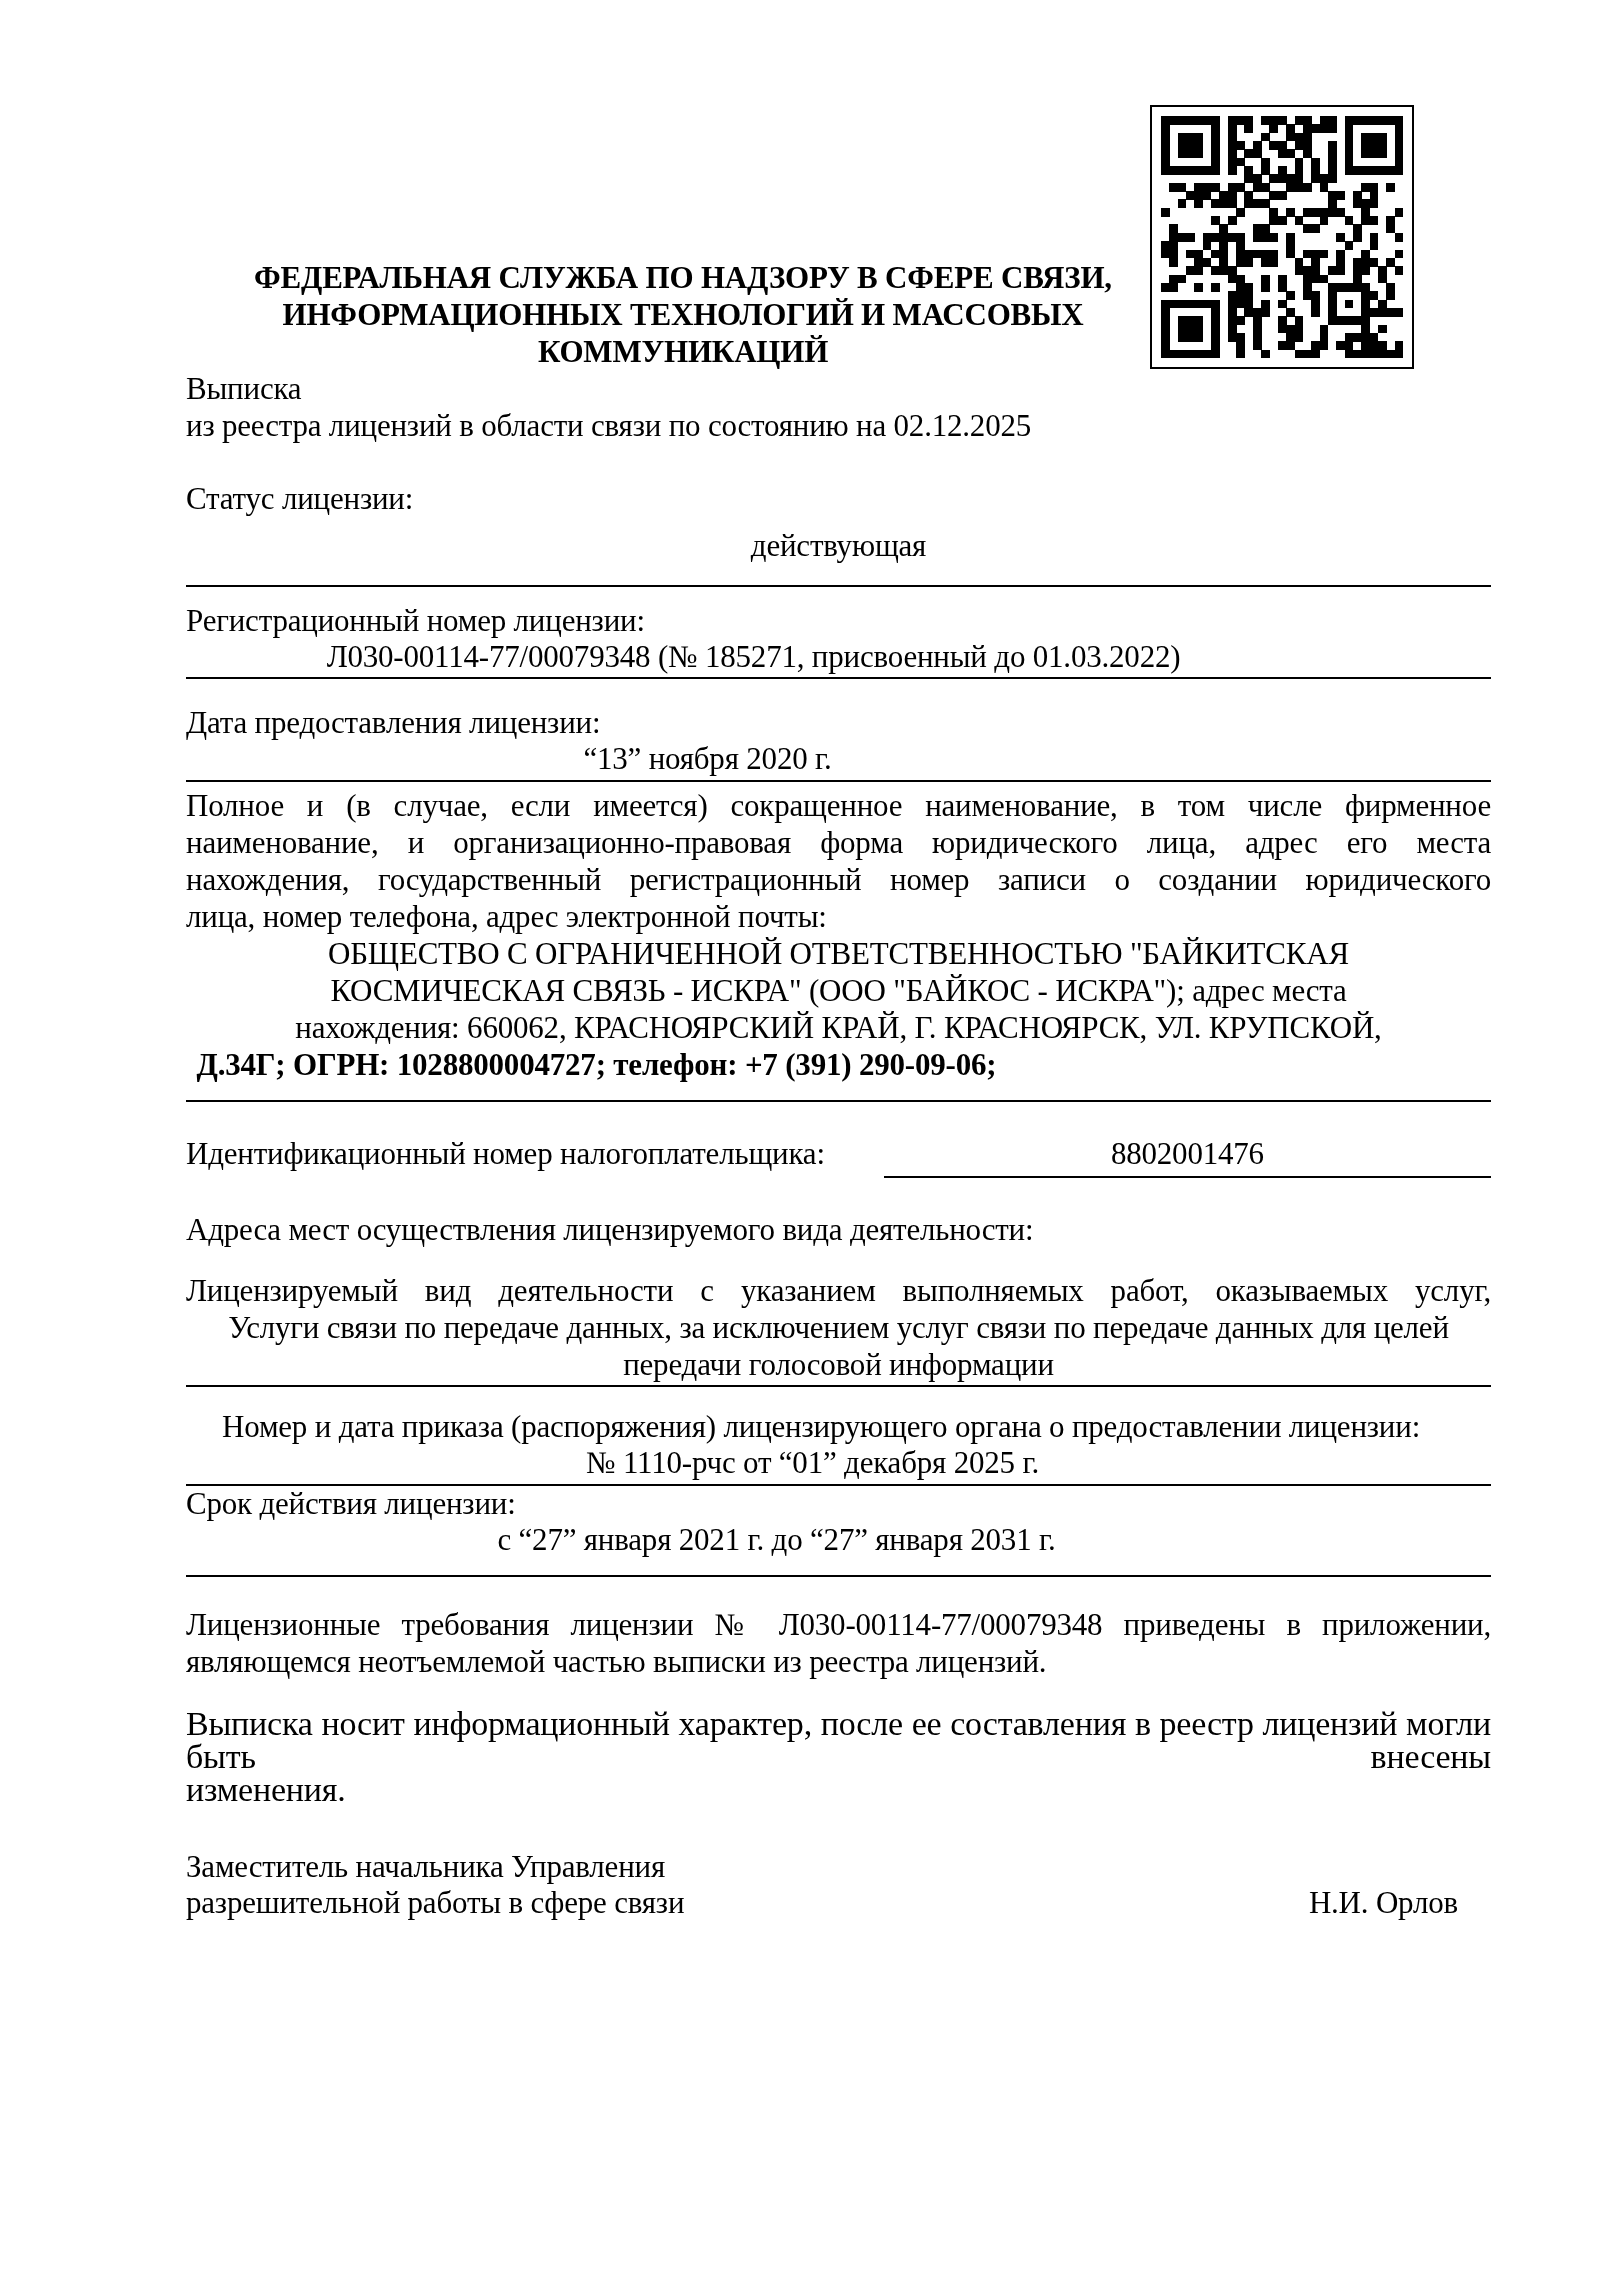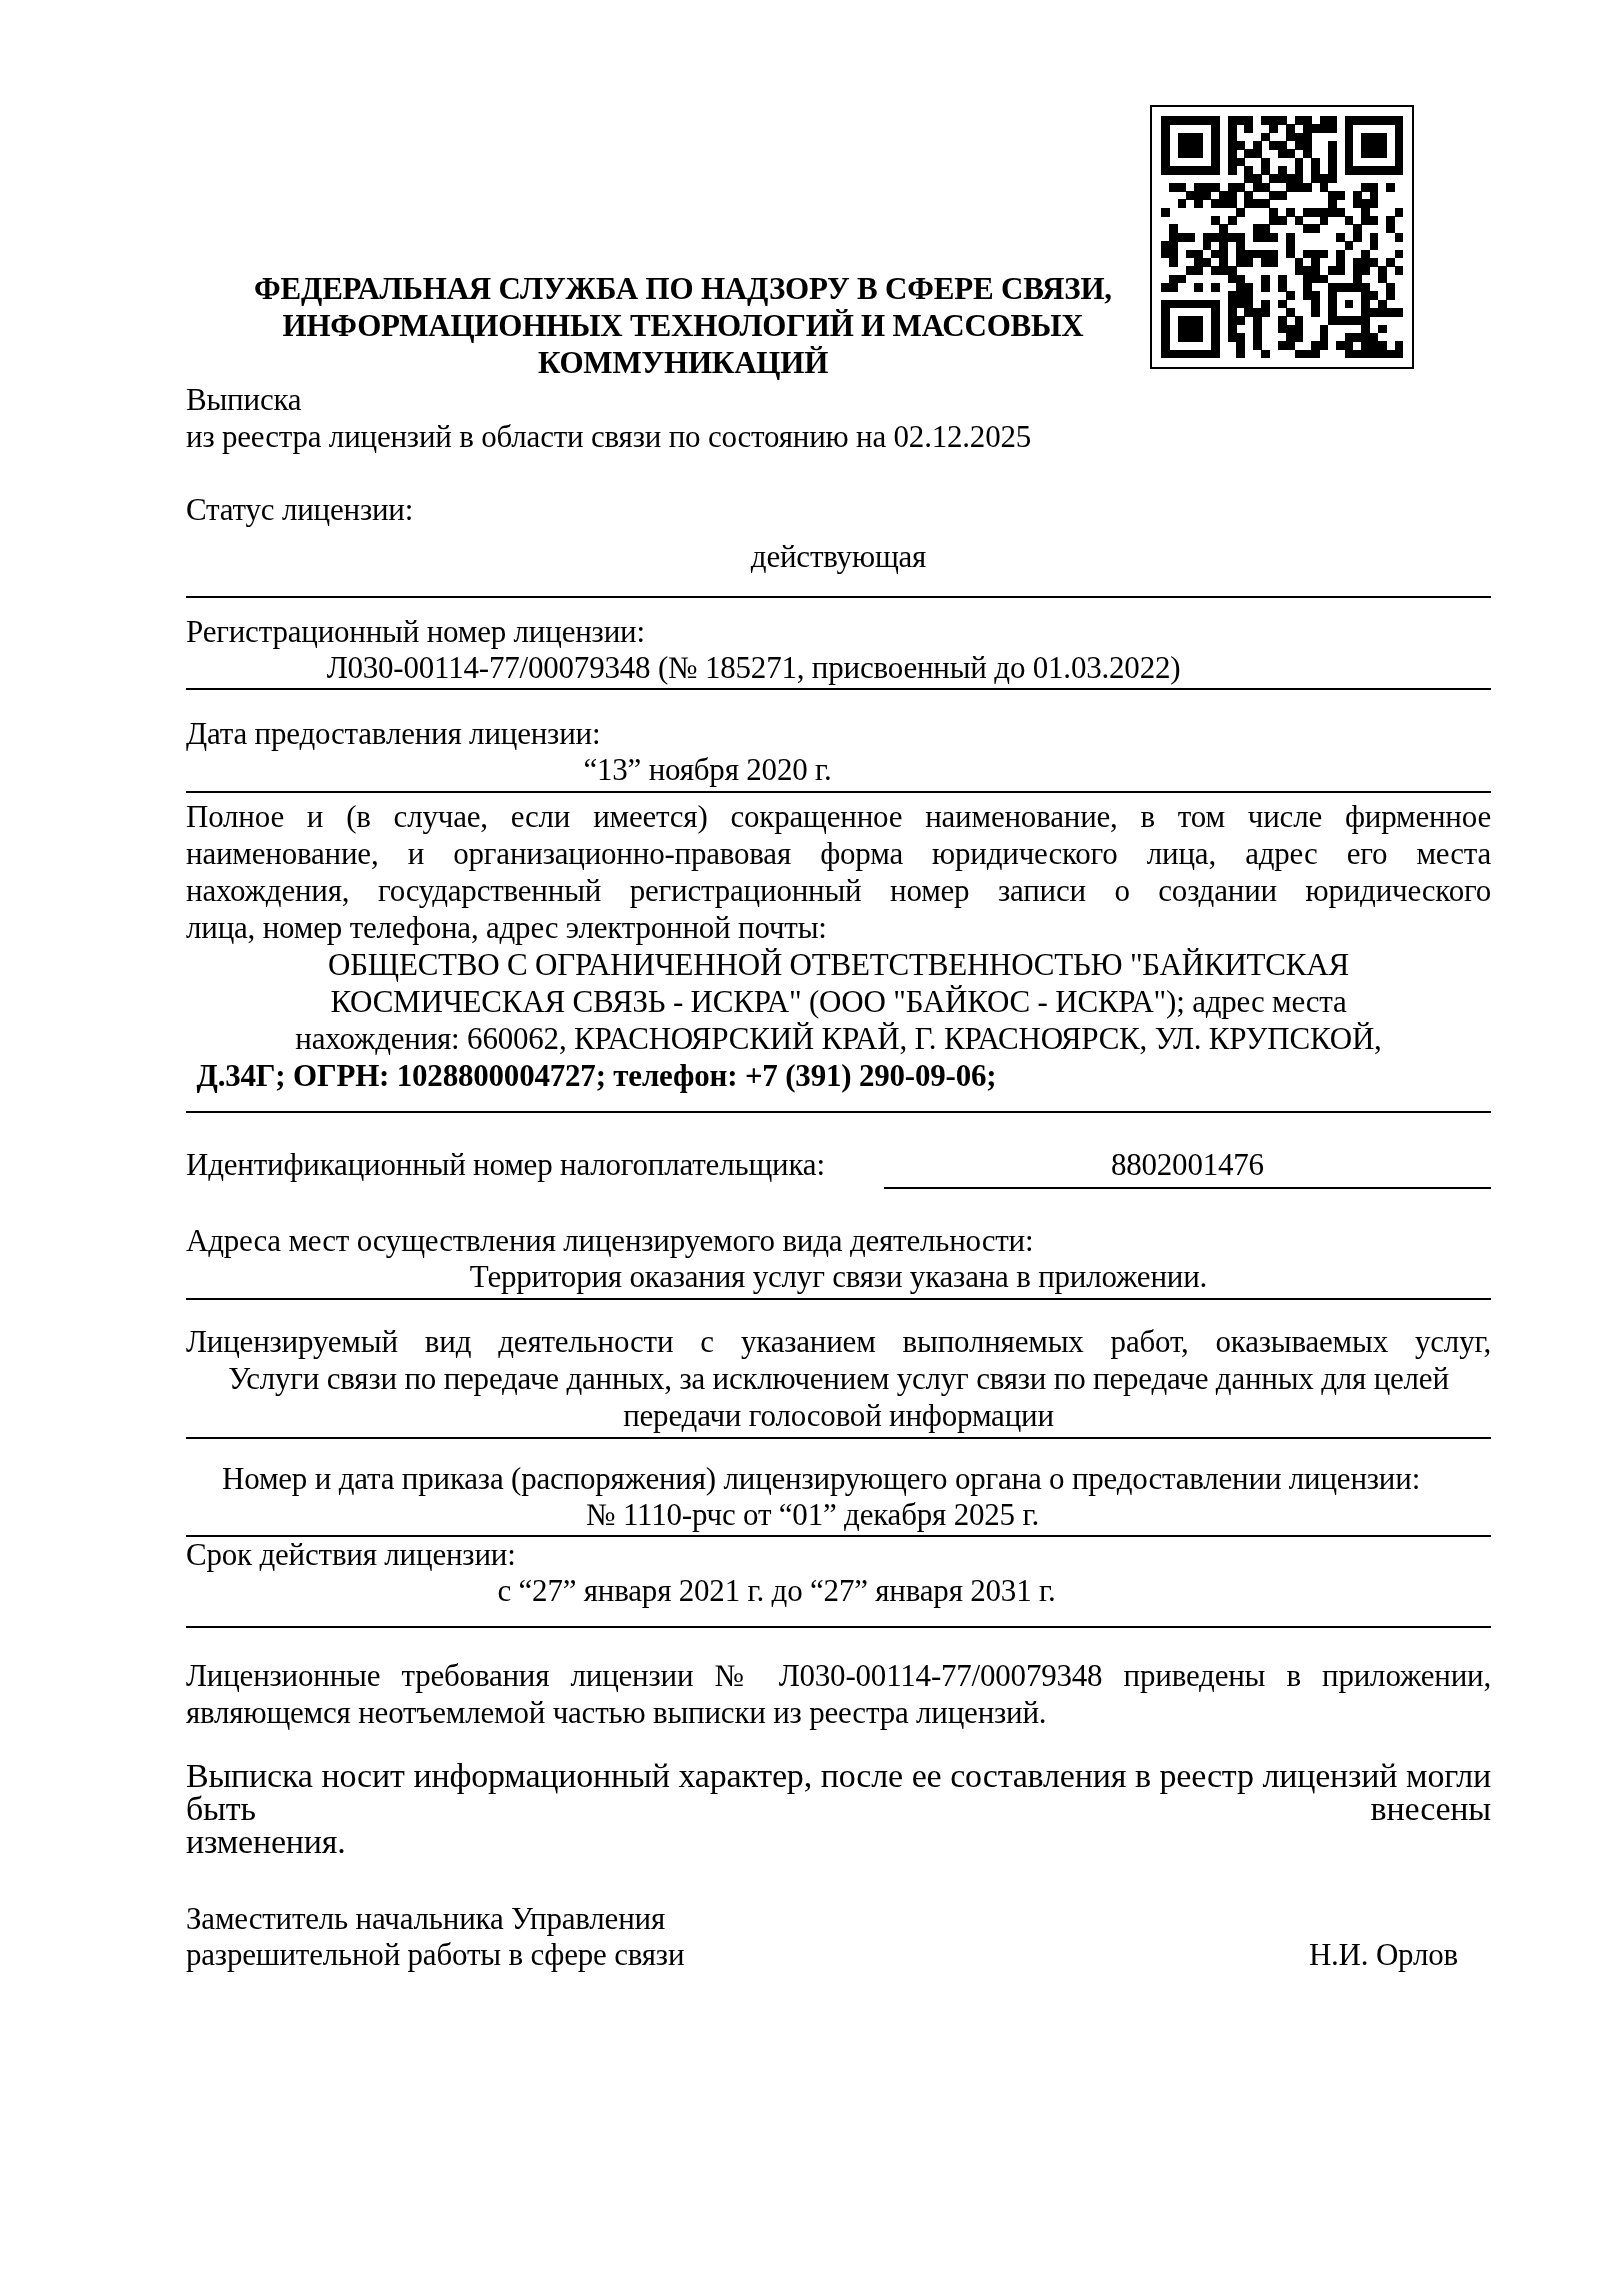--- a/index.html
+++ b/index.html
@@ -33,7 +33,7 @@
   .content {
     position: absolute;
     left: 186px;
-    top: 12px;
+    top: 1px;
     width: 1305px;
   }
 

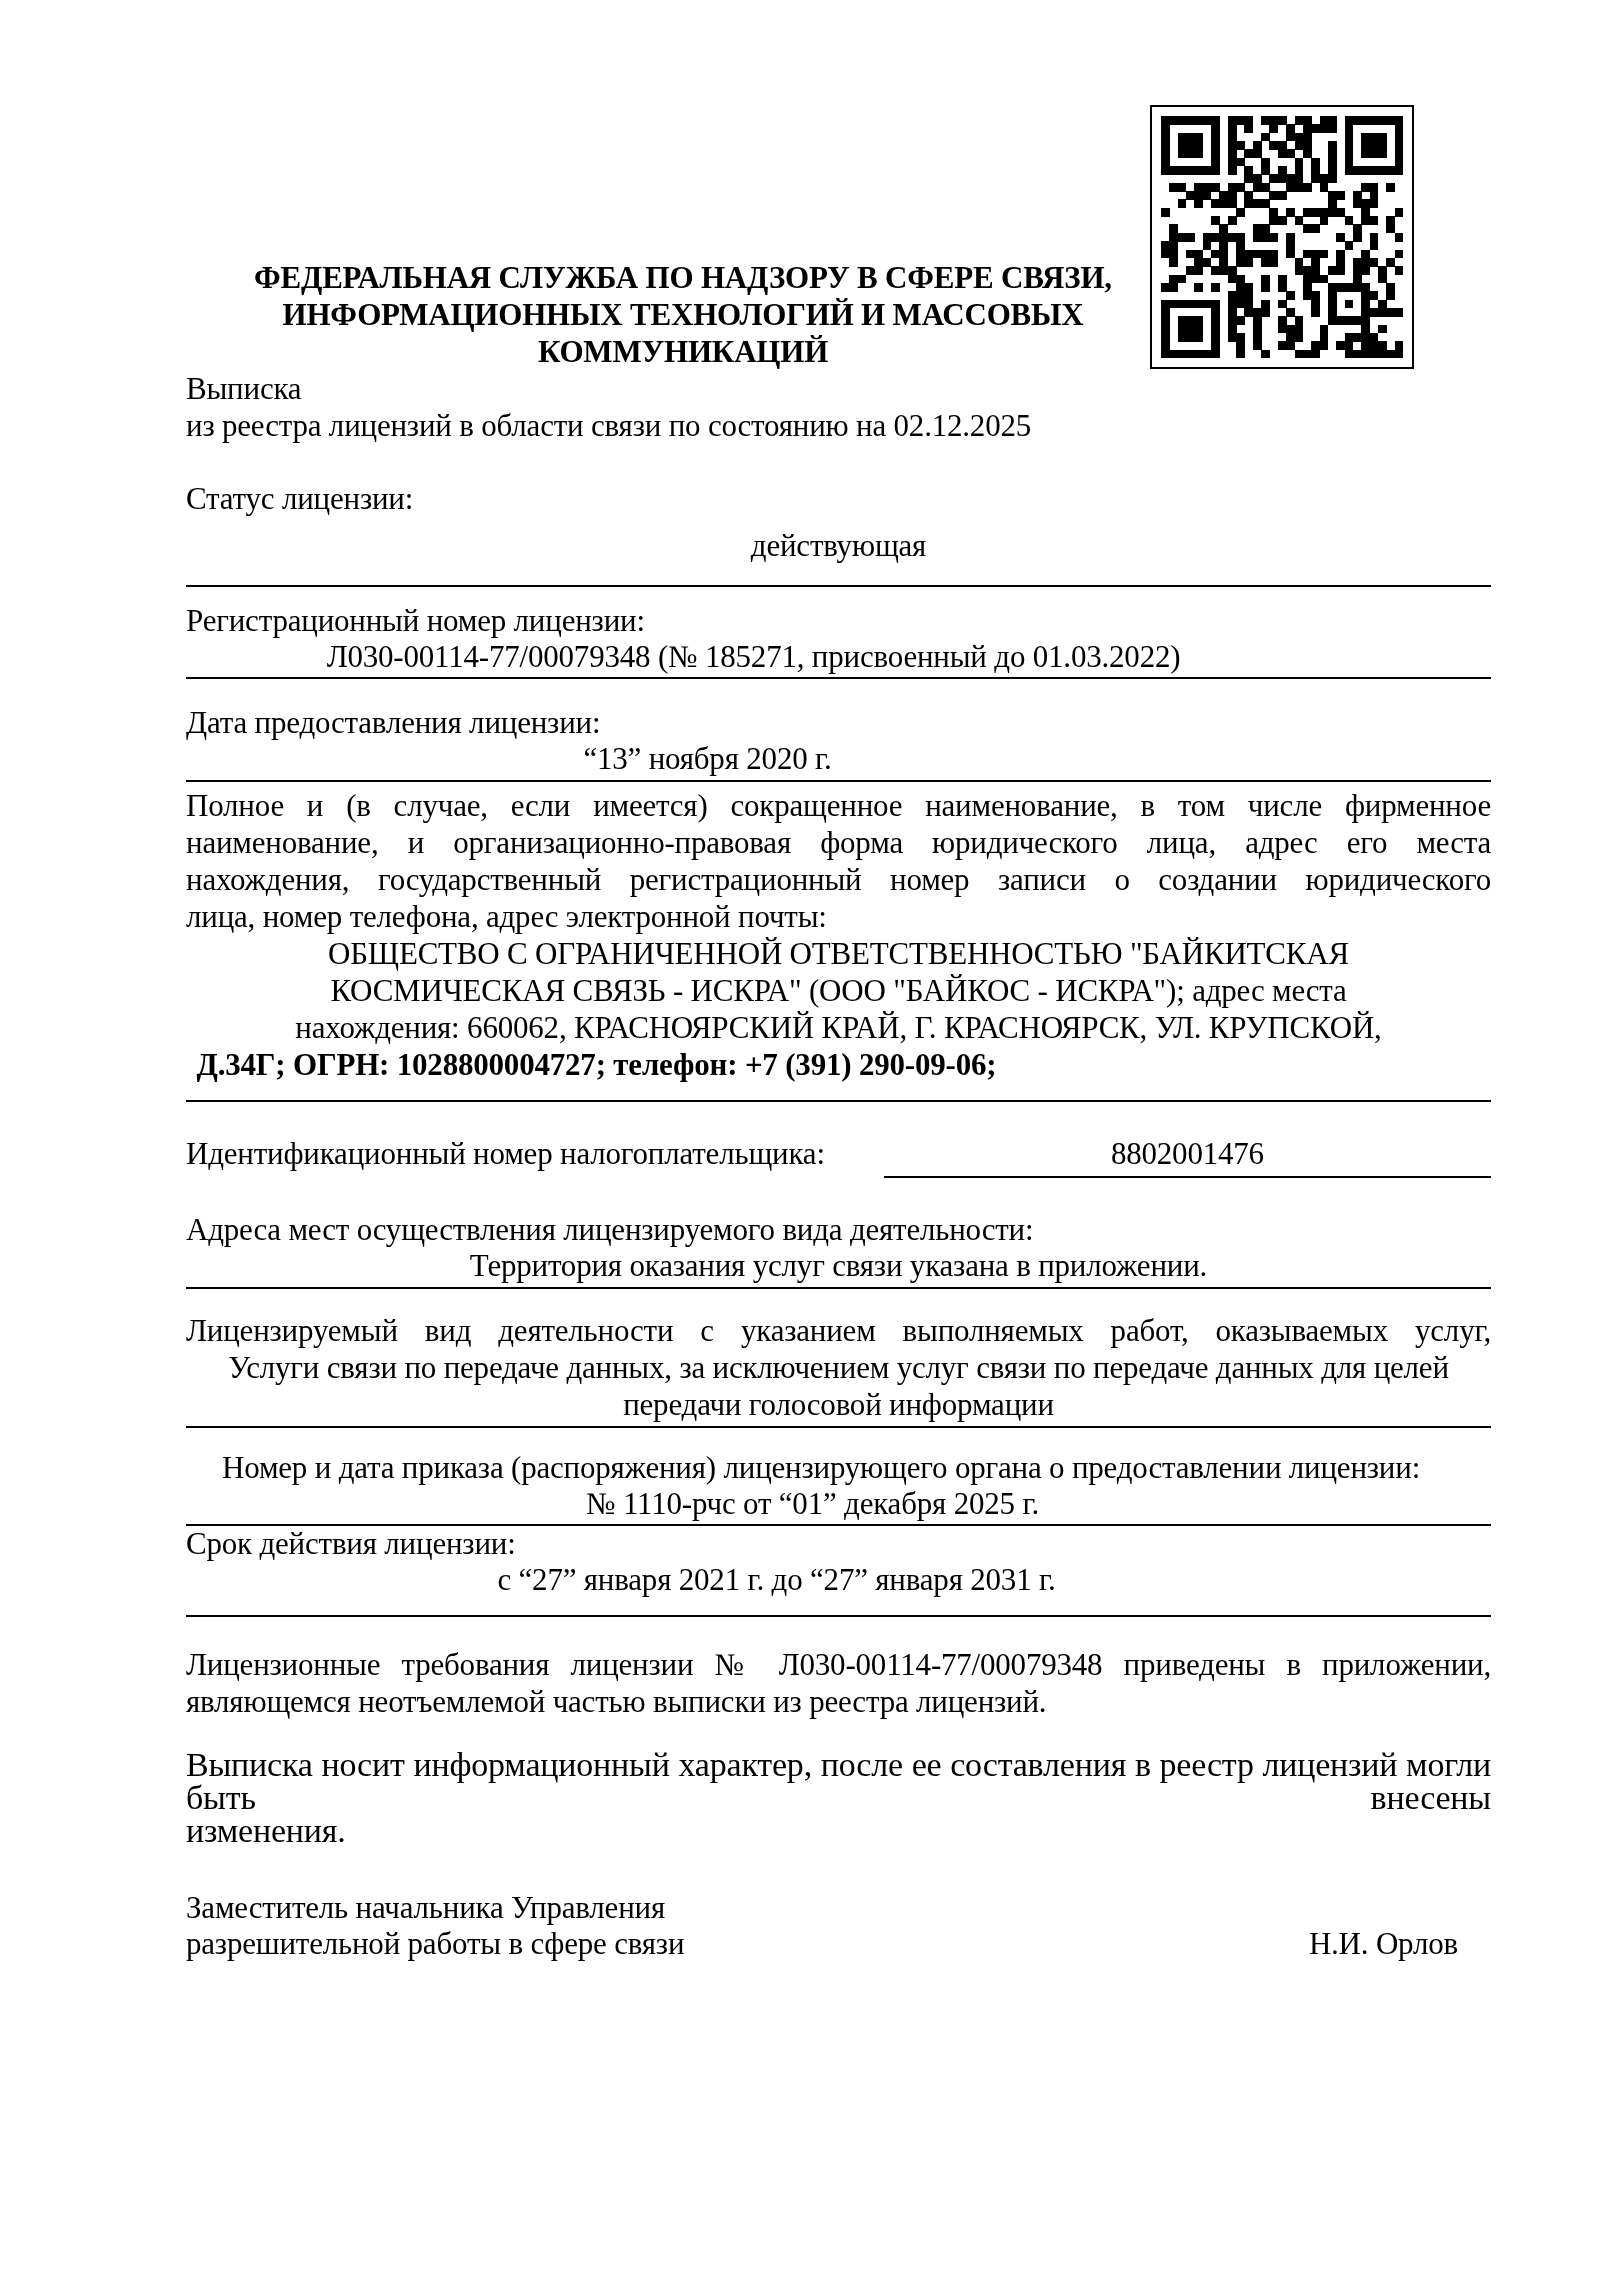--- a/index.html
+++ b/index.html
@@ -552,7 +552,6 @@
   </div>
 
   <div class="label addr-label">Адреса мест осуществления лицензируемого вида деятельности:</div>
-  <div class="value u addr-value">Территория оказания услуг связи указана в приложении.</div>
 
   <div class="activity-label">
     <div class="fj">Лицензируемый вид деятельности с указанием выполняемых работ, оказываемых услуг,</div>

